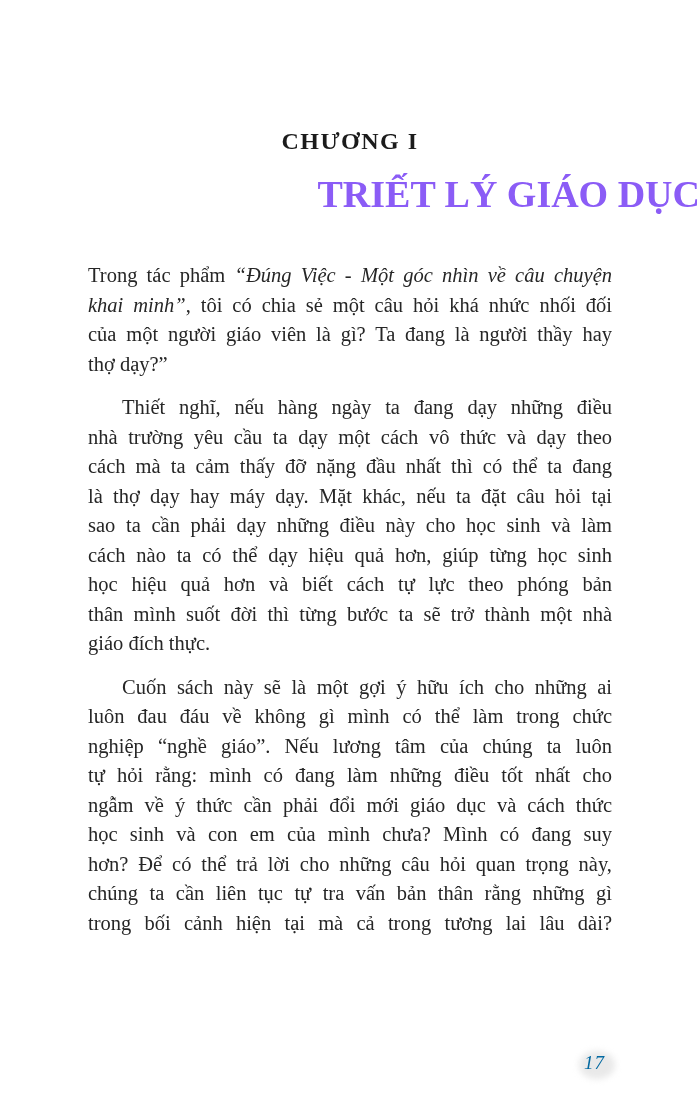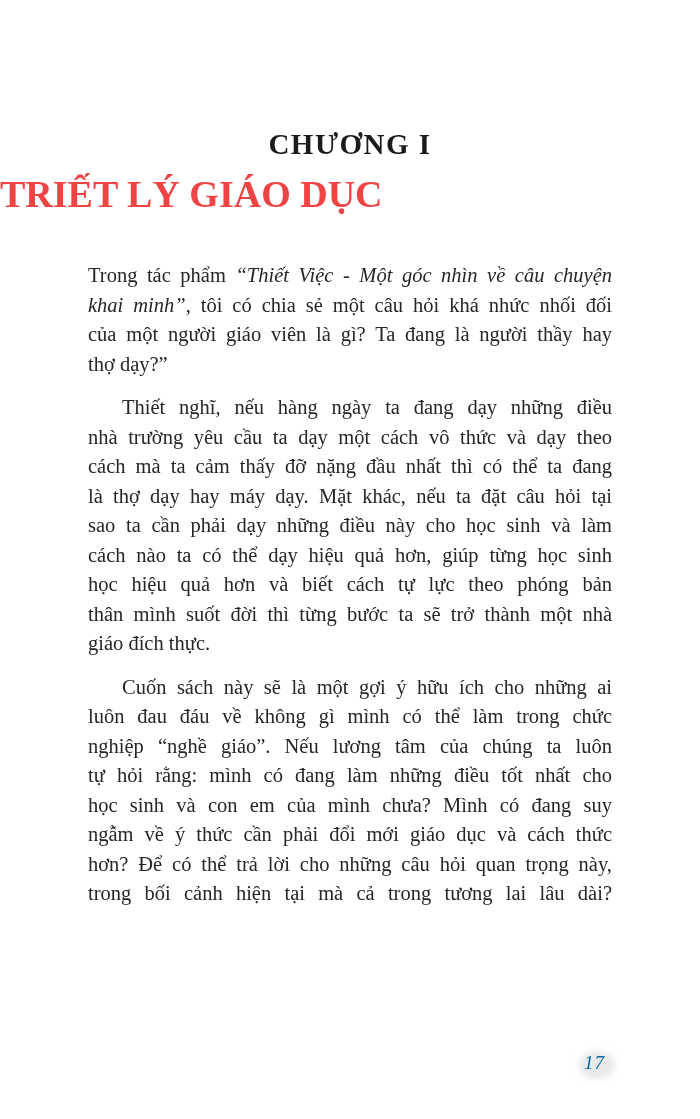--- a/index.html
+++ b/index.html
@@ -26,7 +26,7 @@
     left: 0;
     width: 100%;
     text-align: center;
-    font-size: 29px;
+    font-size: 24px;
     font-weight: 700;
     letter-spacing: 1.5px;
     color: #1b1b1b;

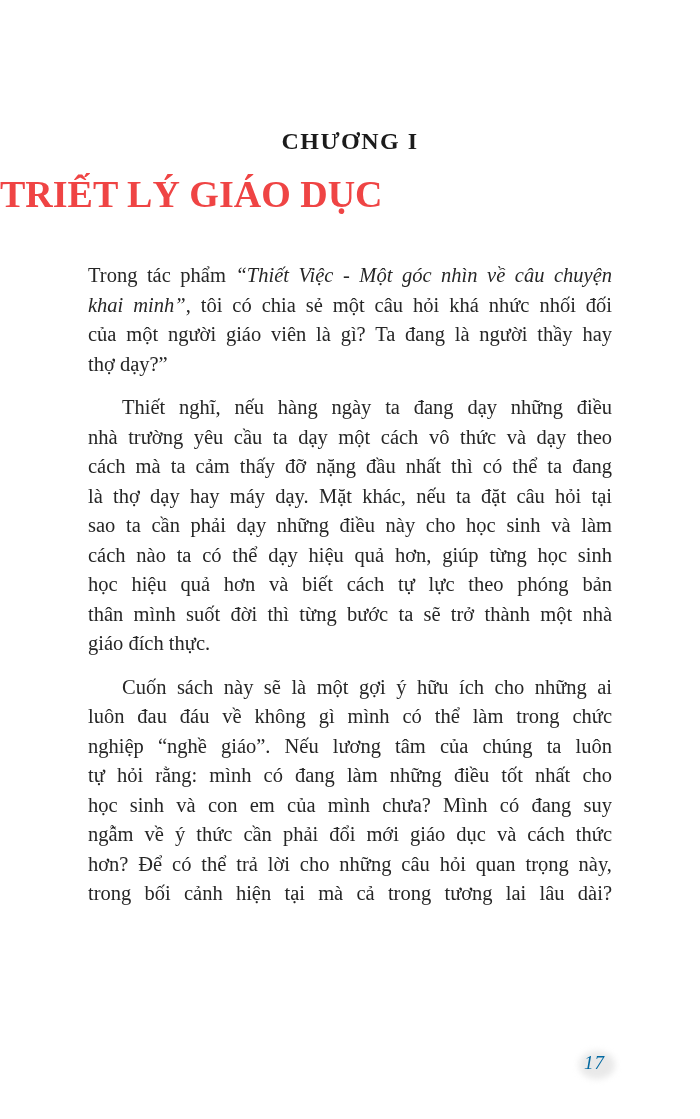--- a/index.html
+++ b/index.html
@@ -36,11 +36,11 @@
     top: 172px;
     left: 0;
     width: 100%;
-    text-align: left;
+    text-align: right;
     font-size: 38px;
     font-weight: 700;
     letter-spacing: 0px;
-    color: #ef4444;
+    color: #8b5cf6;
   }
   .body-text {
     position: absolute;

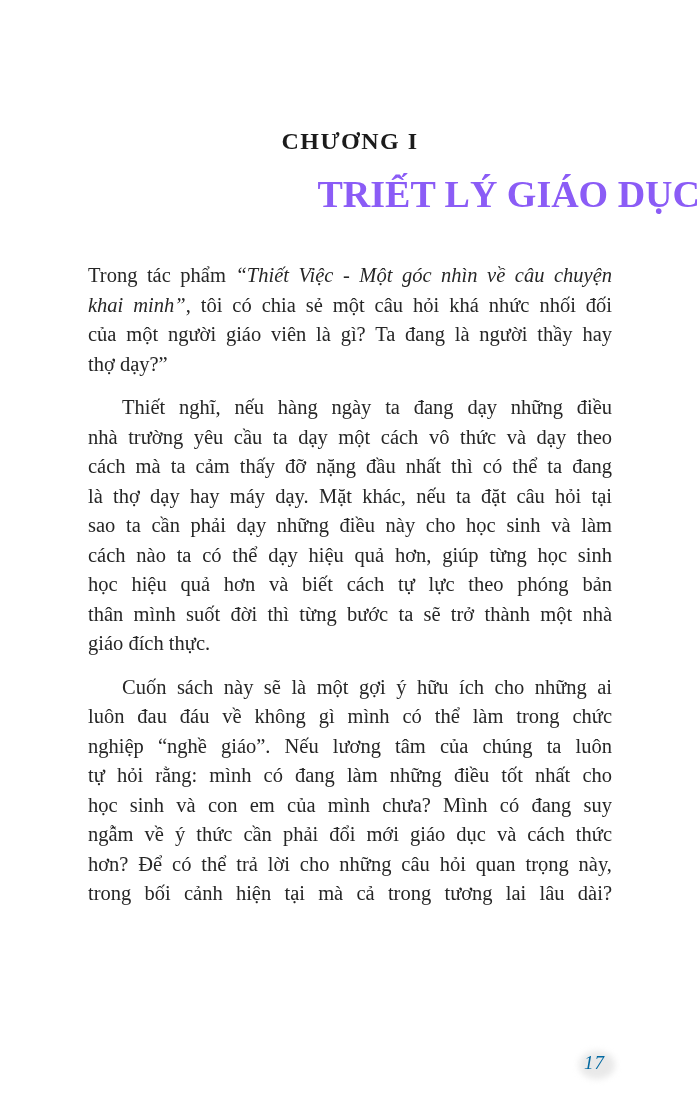--- a/index.html
+++ b/index.html
@@ -100,7 +100,7 @@
 
   <div class="body-text">
       <div class="paragraph">
-        <div class="text-line"><span>Trong tác phẩm </span><em>“Thiết Việc - Một góc nhìn về câu chuyện</em></div>
+        <div class="text-line"><span>Trong tác phẩm </span><em>“Đúng Việc - Một góc nhìn về câu chuyện</em></div>
         <div class="text-line"><em>khai minh”</em><span>, tôi có chia sẻ một câu hỏi khá nhức nhối đối</span></div>
         <div class="text-line"><span>của một người giáo viên là gì? Ta đang là người thầy hay</span></div>
         <div class="text-line lastline"><span>thợ dạy?”</span></div>

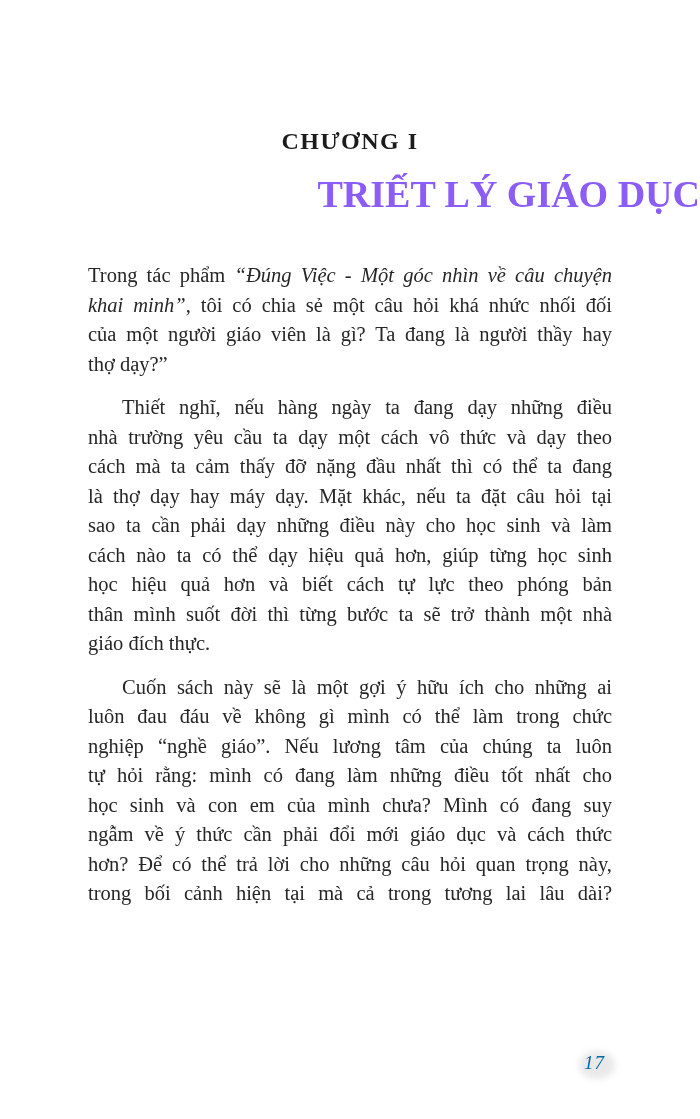--- a/index.html
+++ b/index.html
@@ -121,8 +121,8 @@
         <div class="text-line"><span>luôn đau đáu về không gì mình có thể làm trong chức</span></div>
         <div class="text-line"><span>nghiệp “nghề giáo”. Nếu lương tâm của chúng ta luôn</span></div>
         <div class="text-line"><span>tự hỏi rằng: mình có đang làm những điều tốt nhất cho</span></div>
+        <div class="text-line"><span>ngẫm về ý thức cần phải đổi mới giáo dục và cách thức</span></div>
         <div class="text-line"><span>học sinh và con em của mình chưa? Mình có đang suy</span></div>
-        <div class="text-line"><span>ngẫm về ý thức cần phải đổi mới giáo dục và cách thức</span></div>
         <div class="text-line"><span>hơn? Để có thể trả lời cho những câu hỏi quan trọng này,</span></div>
         <div class="text-line"><span>trong bối cảnh hiện tại mà cả trong tương lai lâu dài?</span></div>
       </div>

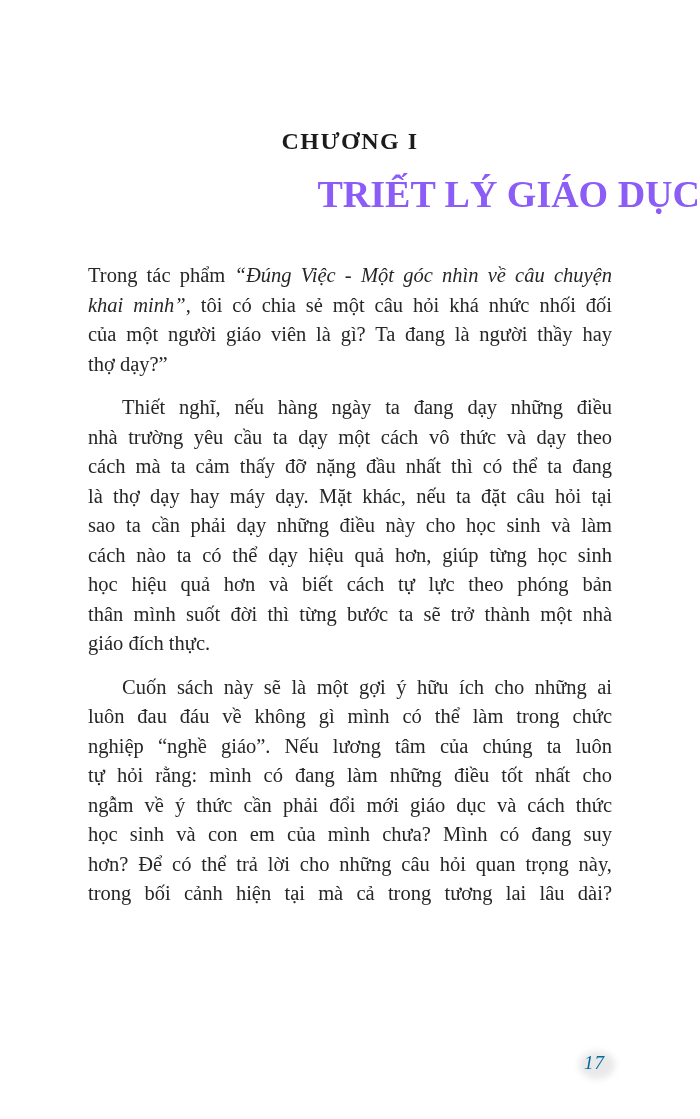--- a/index.html
+++ b/index.html
@@ -124,6 +124,7 @@
         <div class="text-line"><span>ngẫm về ý thức cần phải đổi mới giáo dục và cách thức</span></div>
         <div class="text-line"><span>học sinh và con em của mình chưa? Mình có đang suy</span></div>
         <div class="text-line"><span>hơn? Để có thể trả lời cho những câu hỏi quan trọng này,</span></div>
+        <div class="text-line"><span>chúng ta cần liên tục tự tra vấn bản thân rằng những gì</span></div>
         <div class="text-line"><span>trong bối cảnh hiện tại mà cả trong tương lai lâu dài?</span></div>
       </div>
     </div>

